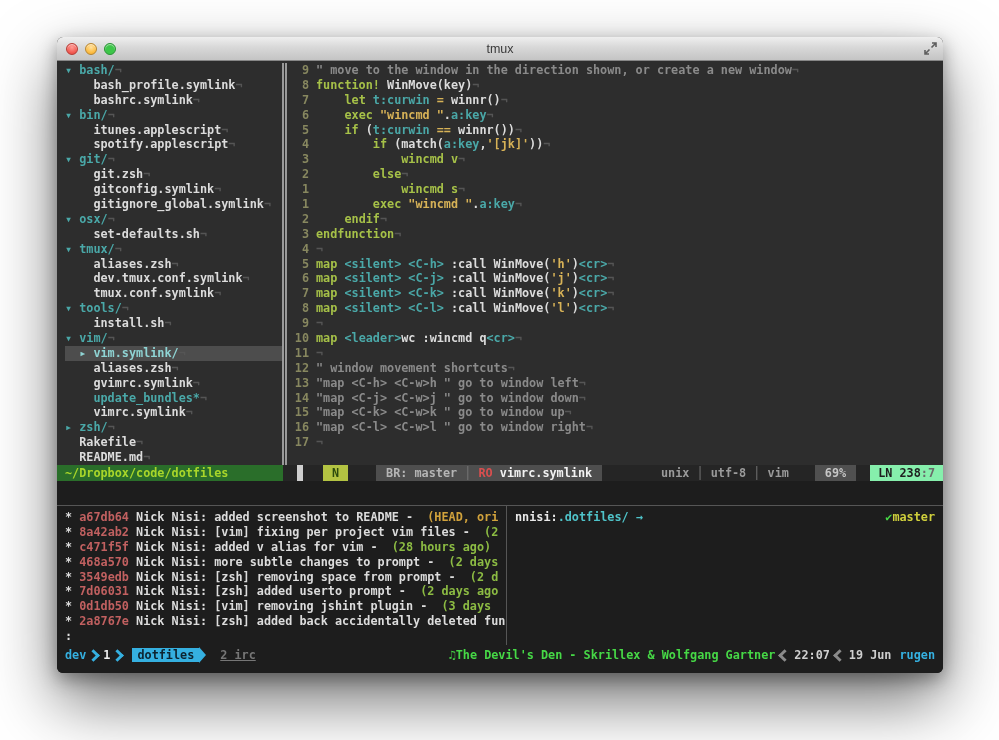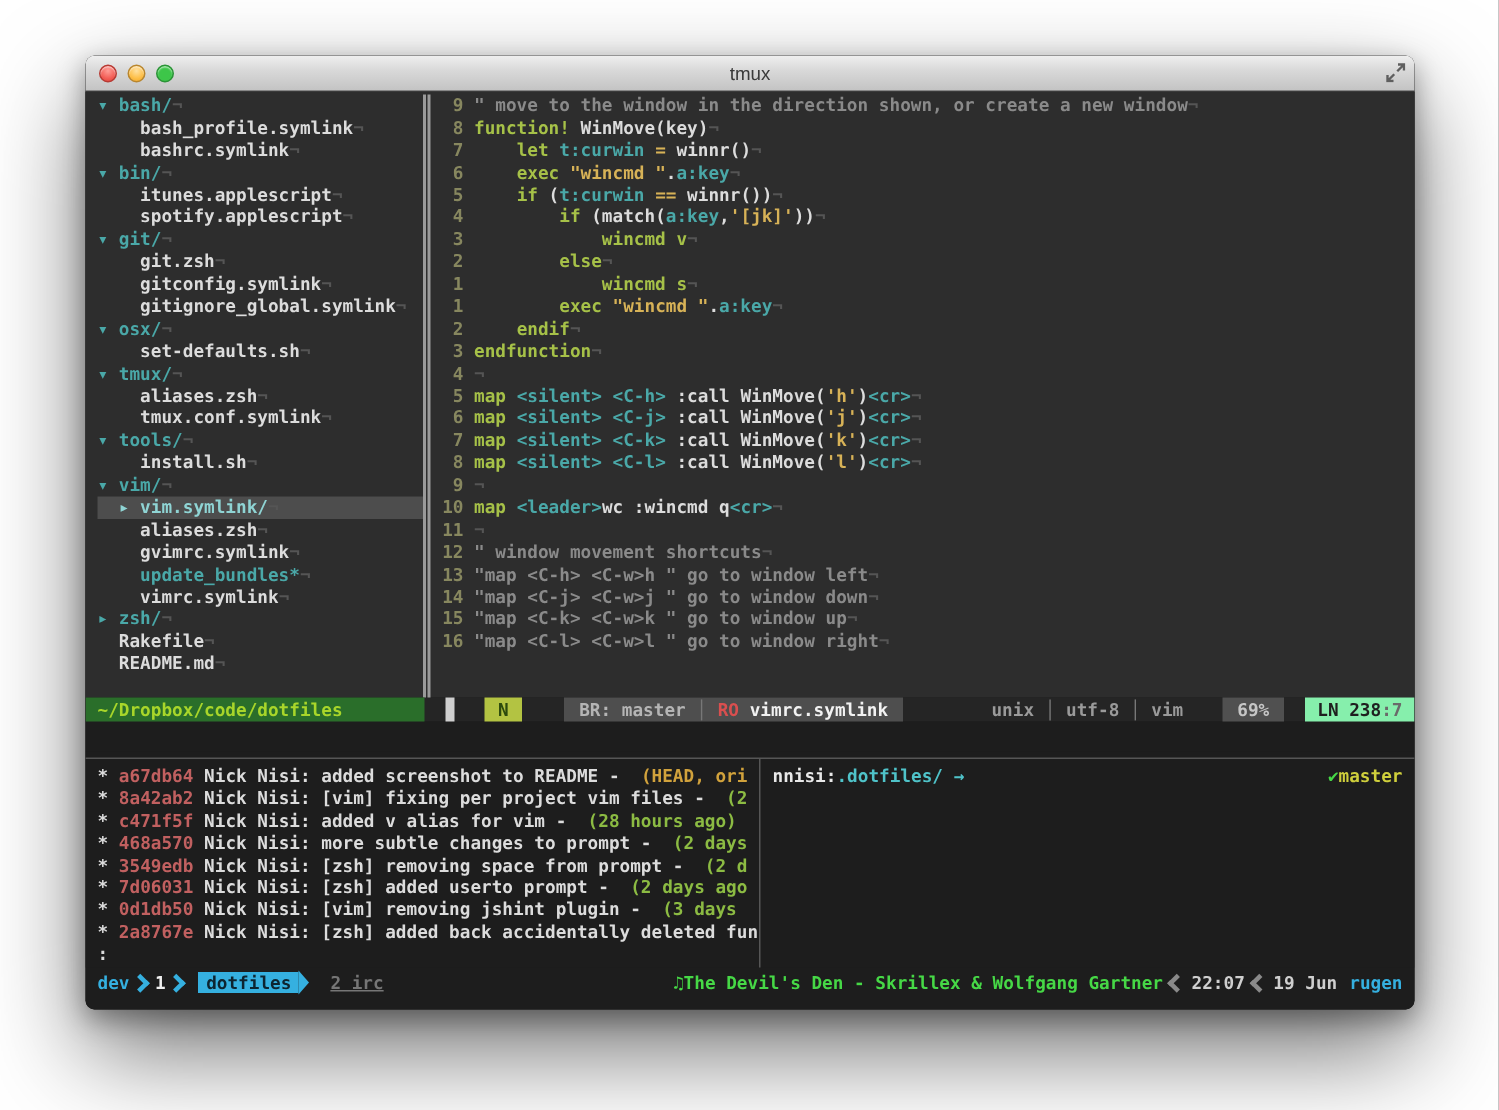--- a/index.html
+++ b/index.html
@@ -123,6 +123,7 @@
             <div class="tline"><span class="sw">    set-defaults.sh</span><span class="se">¬</span></div>
             <div class="tline"><span class="sc">▾ tmux/</span><span class="se">¬</span></div>
             <div class="tline"><span class="sw">    aliases.zsh</span><span class="se">¬</span></div>
+            <div class="tline"><span class="sw">    dev.tmux.conf.symlink</span><span class="se">¬</span></div>
             <div class="tline"><span class="sw">    tmux.conf.symlink</span><span class="se">¬</span></div>
             <div class="tline"><span class="sc">▾ tools/</span><span class="se">¬</span></div>
             <div class="tline"><span class="sw">    install.sh</span><span class="se">¬</span></div>

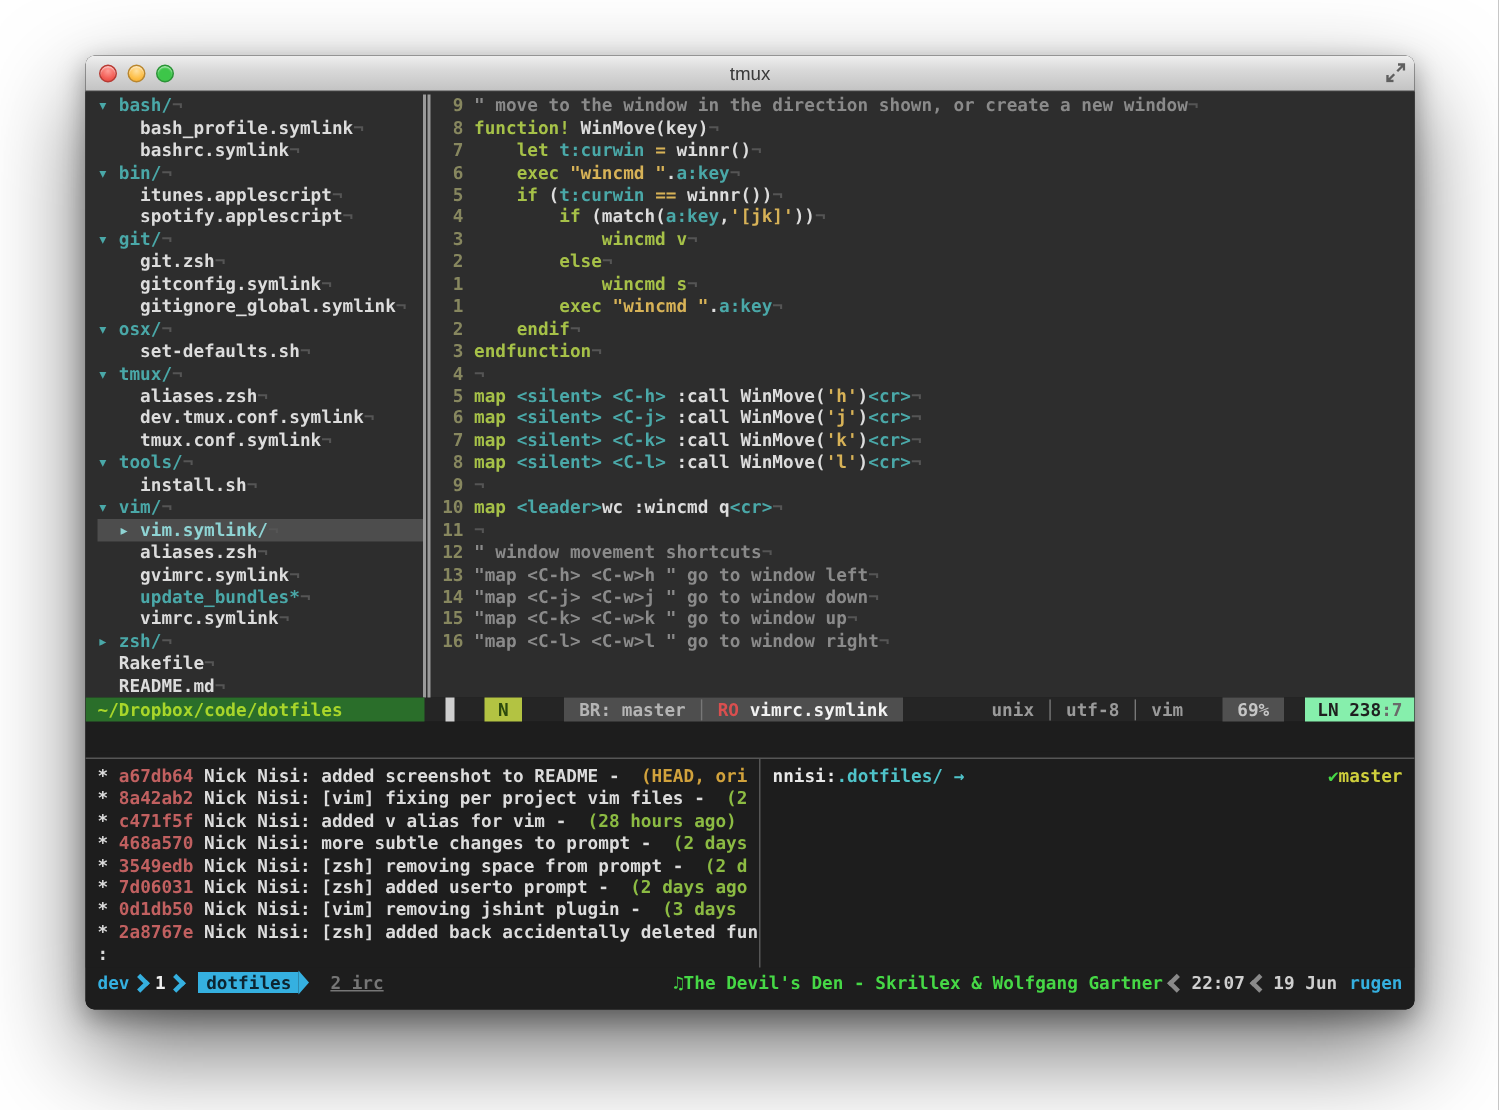--- a/index.html
+++ b/index.html
@@ -164,6 +164,7 @@
             <div class="tline"><span class="lnum">14</span><span class="sg2">"map &lt;C-j&gt; &lt;C-w&gt;j " go to window down</span><span class="se">¬</span></div>
             <div class="tline"><span class="lnum">15</span><span class="sg2">"map &lt;C-k&gt; &lt;C-w&gt;k " go to window up</span><span class="se">¬</span></div>
             <div class="tline"><span class="lnum">16</span><span class="sg2">"map &lt;C-l&gt; &lt;C-w&gt;l " go to window right</span><span class="se">¬</span></div>
+            <div class="tline"><span class="lnum">17</span><span class="se">¬</span></div>
           </div>
       </div>
 

